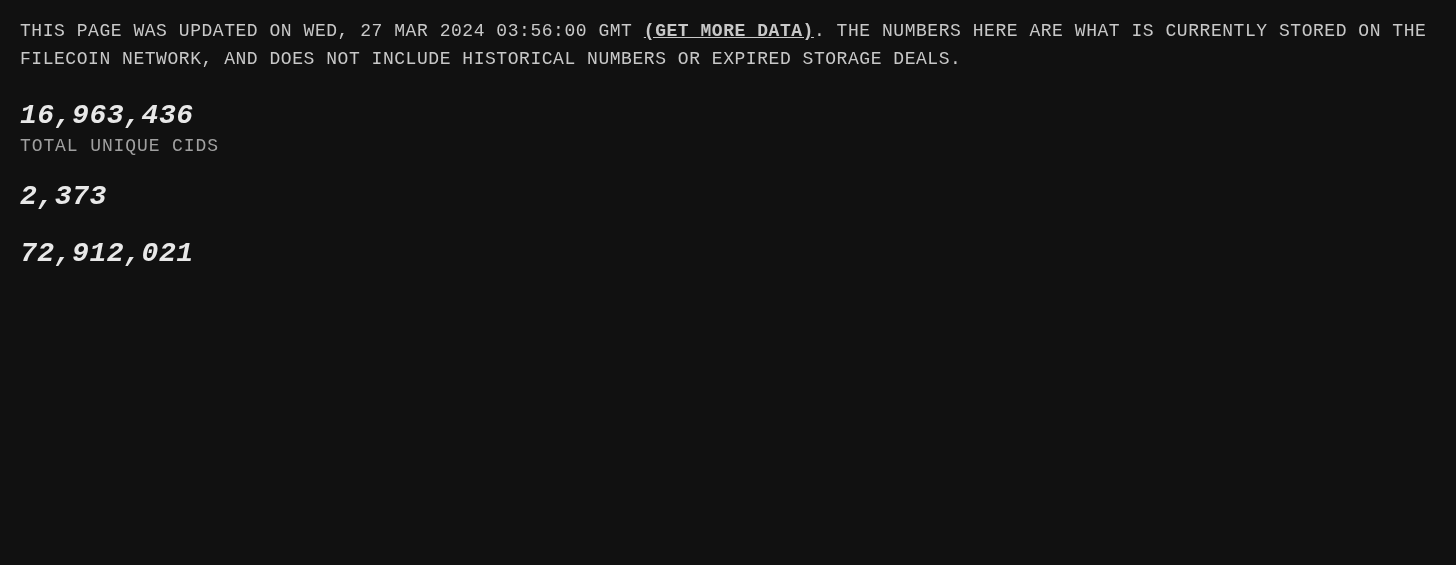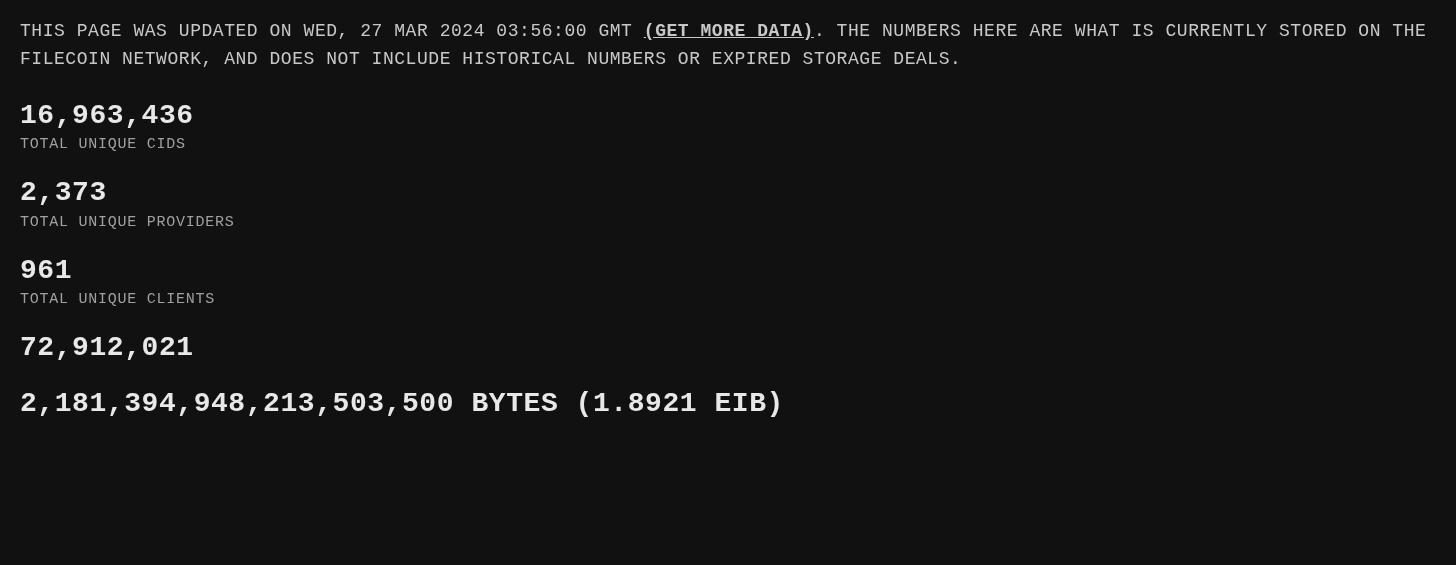--- a/index.html
+++ b/index.html
@@ -43,6 +43,7 @@
       color: #e8e8e8;
       letter-spacing: 0.02em;
       line-height: 1.3;
+      font-style: italic;
     }
 
     .stat-label {

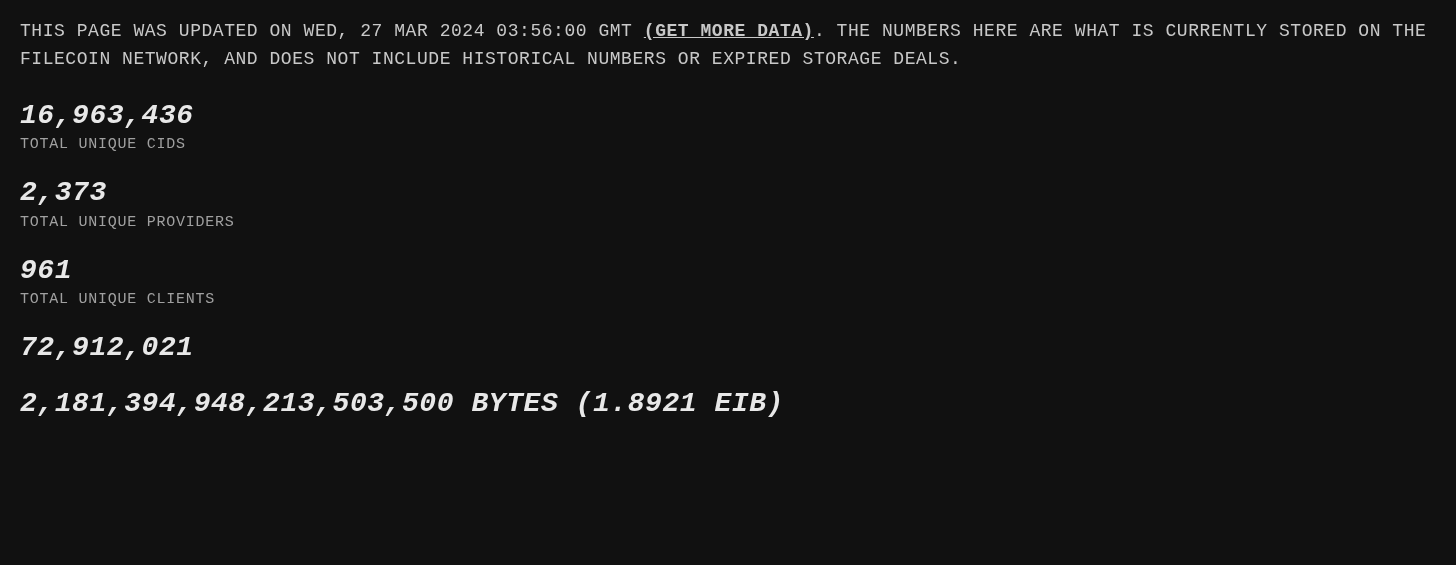--- a/index.html
+++ b/index.html
@@ -47,7 +47,7 @@
     }
 
     .stat-label {
-      font-size: 15px;
+      font-size: 18px;
       color: #a0a0a0;
       text-transform: uppercase;
       letter-spacing: 0.05em;

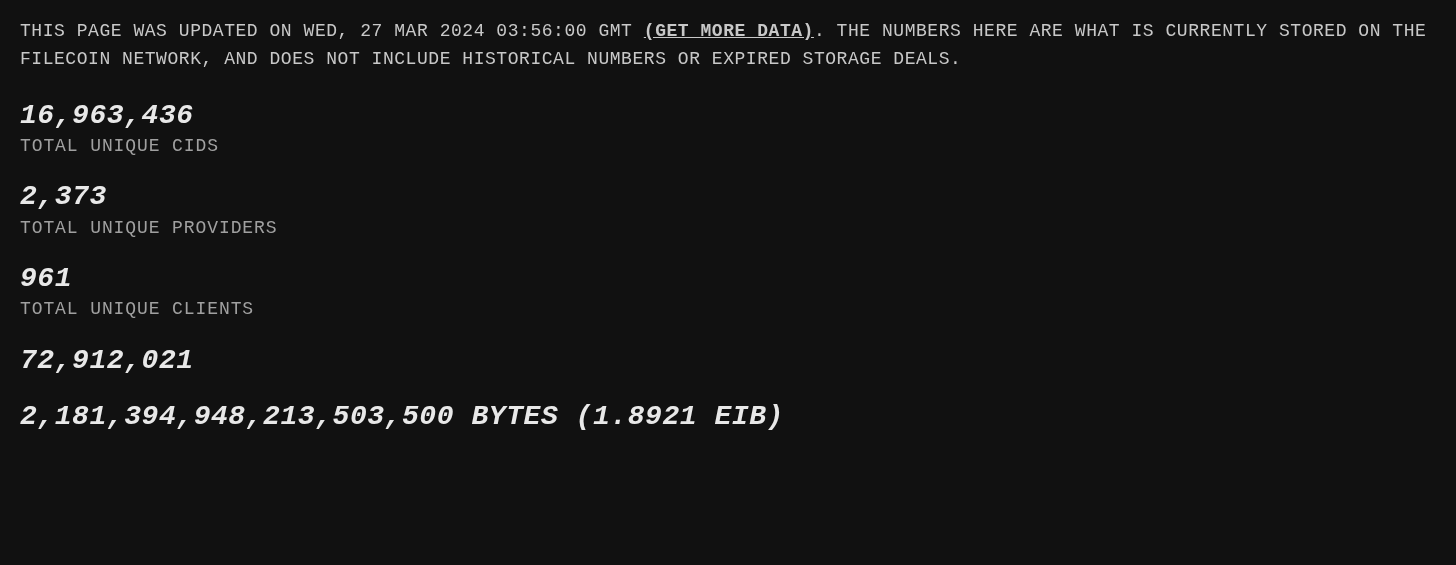--- a/index.html
+++ b/index.html
@@ -68,7 +68,6 @@
     </div>
     <div class="stat-block">
       <div class="stat-value">2,373</div>
-      <div class="stat-label">TOTAL UNIQUE PROVIDERS</div>
     </div>
     <div class="stat-block">
       <div class="stat-value">961</div>

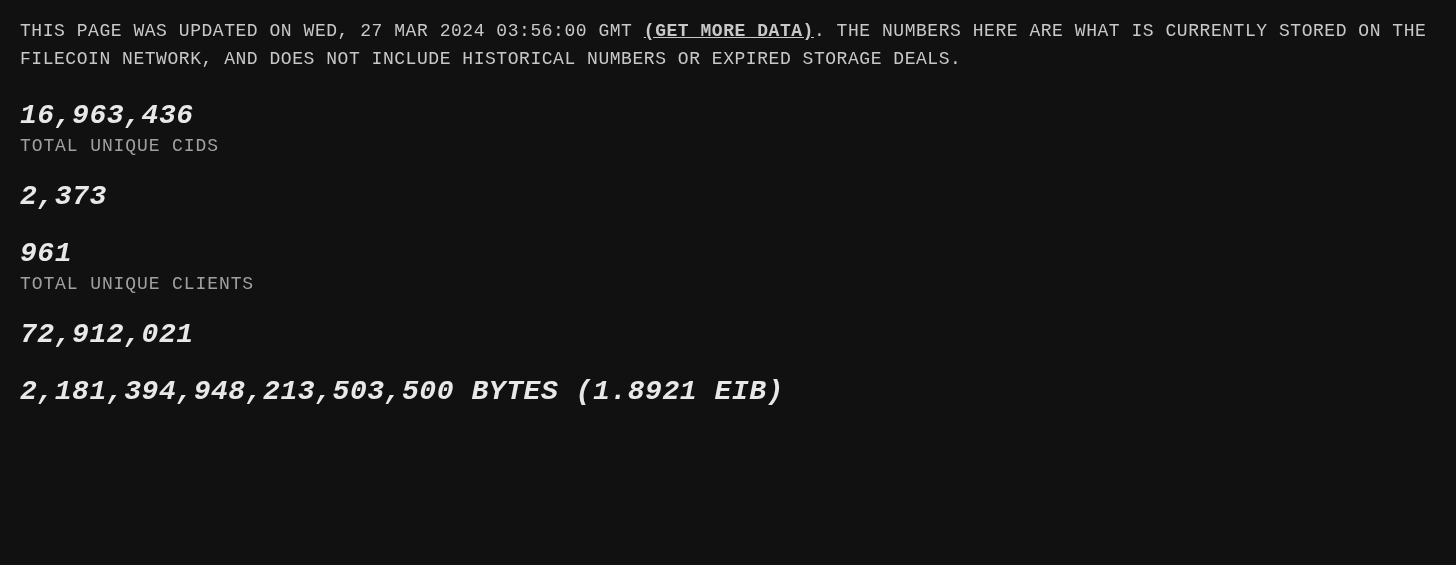--- a/index.html
+++ b/index.html
@@ -70,10 +70,6 @@
       <div class="stat-value">2,373</div>
     </div>
     <div class="stat-block">
-      <div class="stat-value">961</div>
-      <div class="stat-label">TOTAL UNIQUE CLIENTS</div>
-    </div>
-    <div class="stat-block">
       <div class="stat-value">72,912,021</div>
     </div>
     <div class="stat-block">

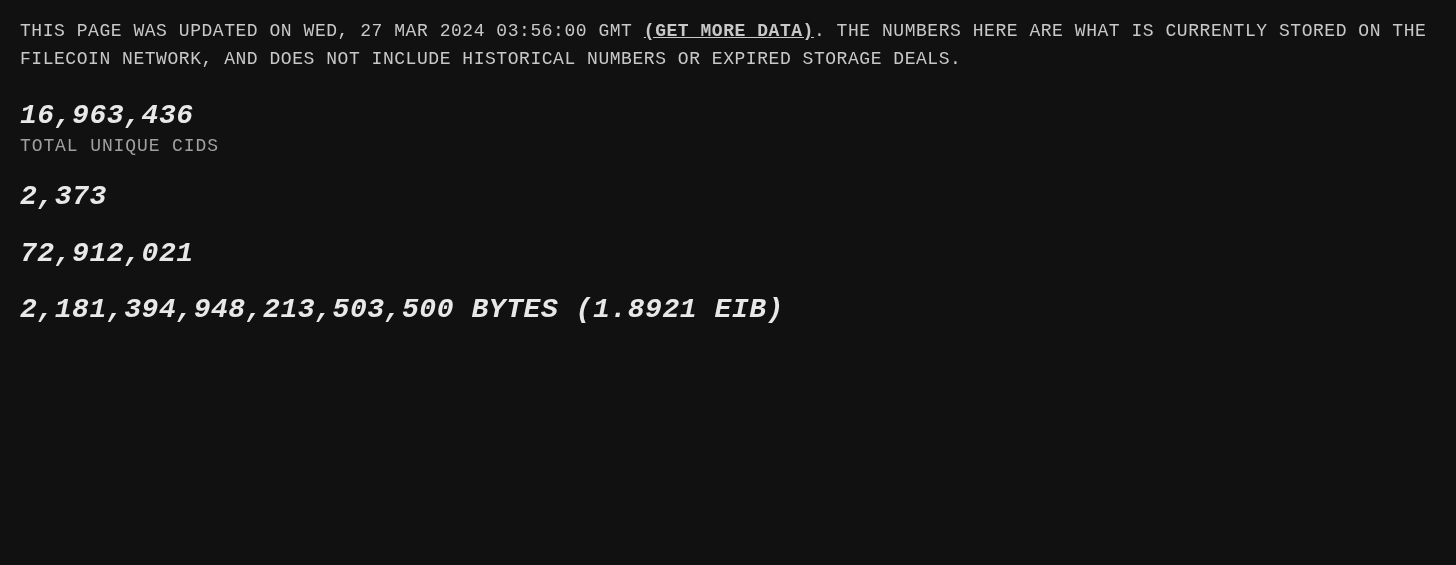--- a/index.html
+++ b/index.html
@@ -73,7 +73,6 @@
       <div class="stat-value">72,912,021</div>
     </div>
     <div class="stat-block">
-      <div class="stat-value">2,181,394,948,213,503,500 BYTES (1.8921 EIB)</div>
     </div>
   </div>
 

